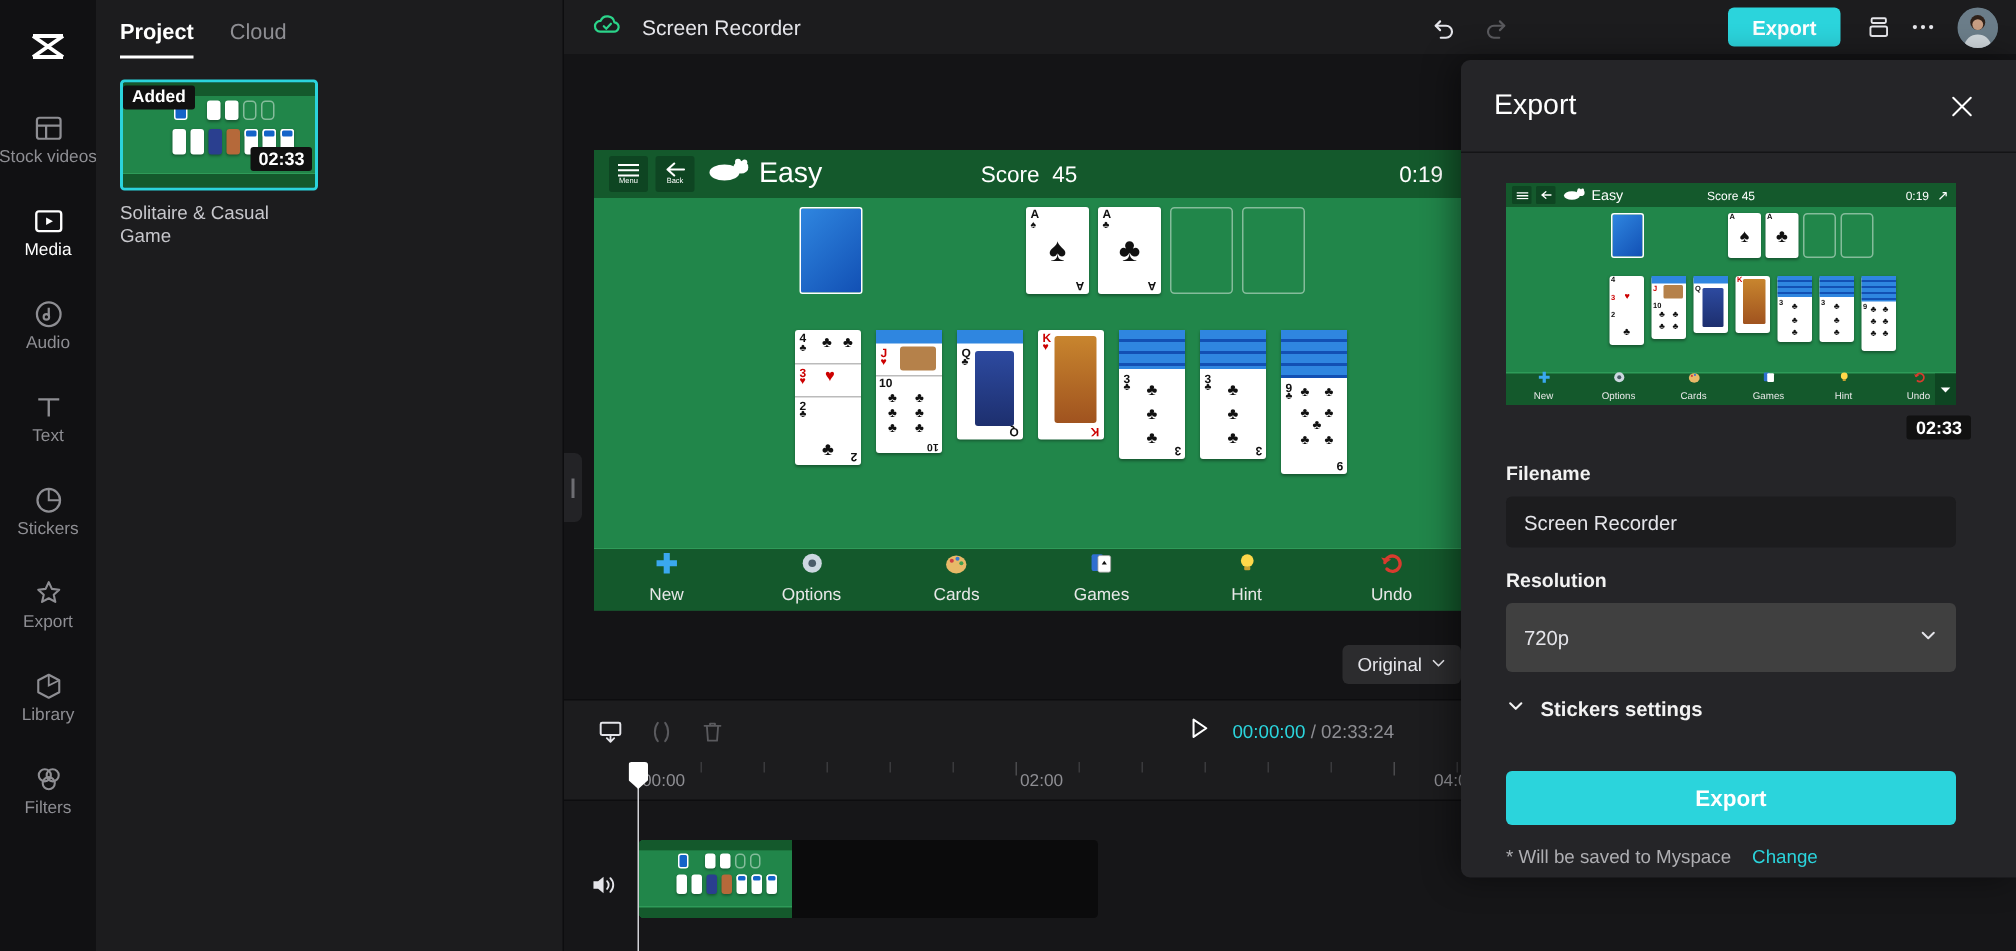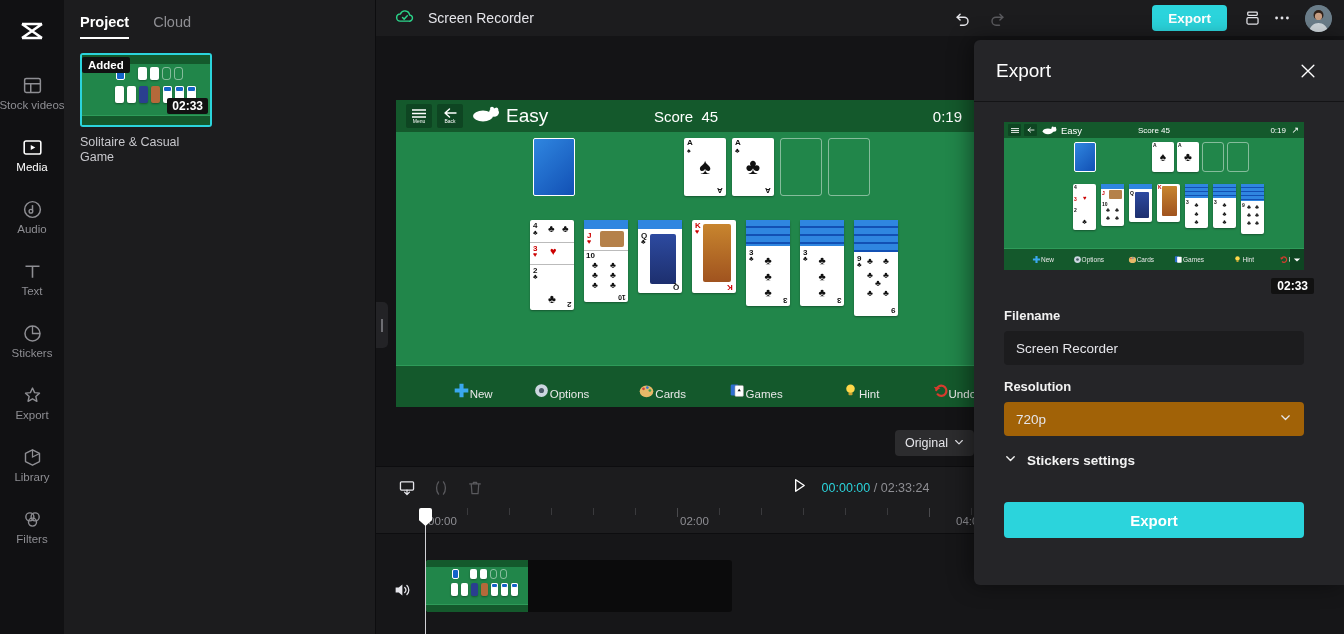--- a/index.html
+++ b/index.html
@@ -104,7 +104,7 @@
   .game-topbar { position: absolute; left:0; top:0; right:0; background: #14592c; display: flex; align-items: center; }
   .game-felt { position: absolute; left:0; right:0; background: #21864a; }
   .game-bottombar { position: absolute; left:0; right:0; bottom:0; background: #14592c; border-top: 1px solid #2e9b59; display: flex; align-items: flex-end; }
-  .gb-item { flex: 1; display:flex; align-items:center; justify-content:flex-end; }
+  .gb-item { flex: 1; display:flex; flex-direction: column; align-items:center; justify-content:flex-end; }
   .gb-label { color: #e8e8e8; }
   .card { background:#fff; border-radius:2px; position:absolute; box-shadow: 0 1px 2px rgba(0,0,0,.35); }
   .card-back { background: #1464c8; border: 1px solid #fff; border-radius: 2px; position:absolute; }

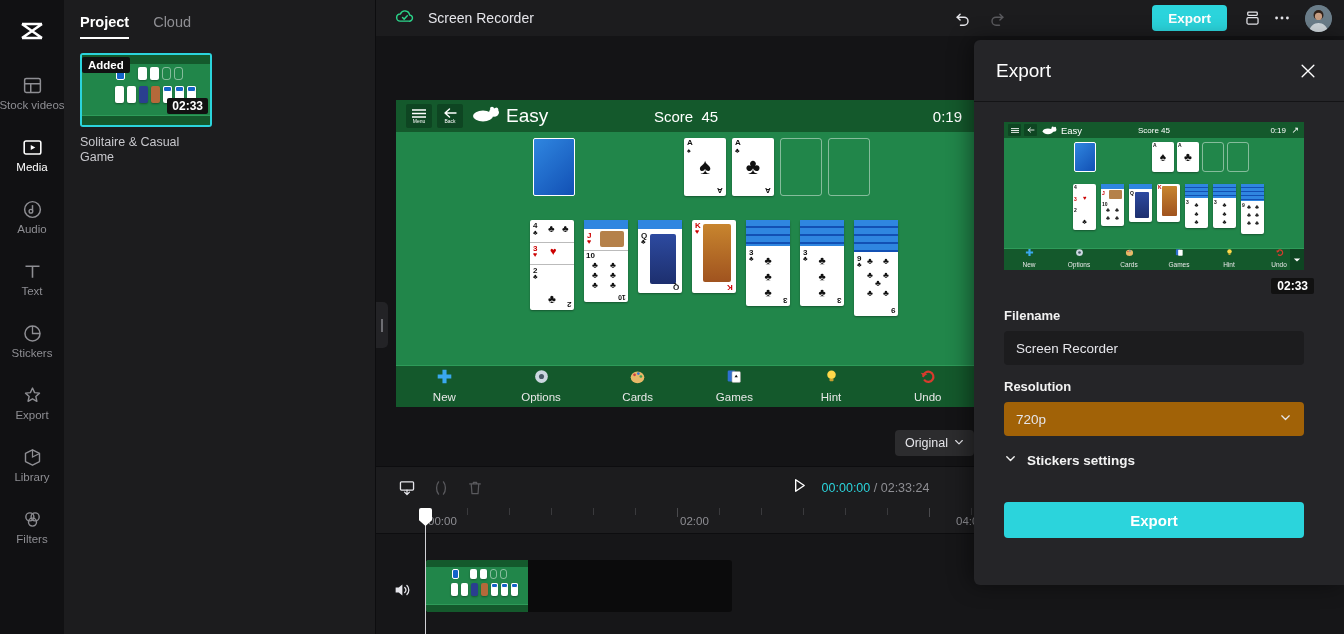--- a/index.html
+++ b/index.html
@@ -172,7 +172,7 @@
     color: #e5e5ea; font-size: 13.5px; padding: 0 12px; font-family: "Liberation Sans", sans-serif;
   }
   .ep-select {
-    width: 300px; height: 34px; background: #a16207; border-radius: 4px;
+    width: 300px; height: 46px; background: #404040; border-radius: 4px;
     color: #e5e5ea; font-size: 13.5px; padding: 0 12px; display: flex; align-items: center; cursor: pointer;
   }
   .ep-adv { display: flex; align-items: center; gap: 10px; margin-top: 16px; color: #f2f2f2; font-size: 13.5px; font-weight: 600; cursor: pointer; }

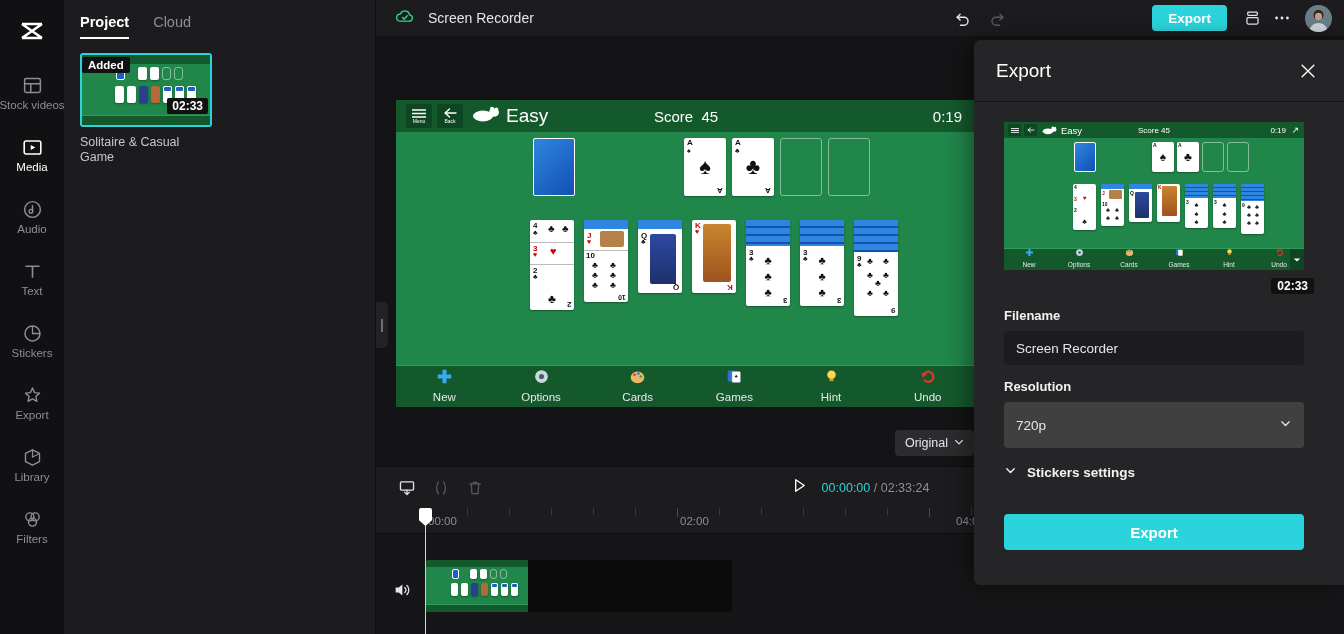--- a/index.html
+++ b/index.html
@@ -845,6 +845,10 @@
 
       <div class="ep-export">Export</div>
 
+      <div class="ep-foot">
+        <span>* Will be saved to Myspace</span>
+        <a>Change</a>
+      </div>
     </div>
   </div>
 

